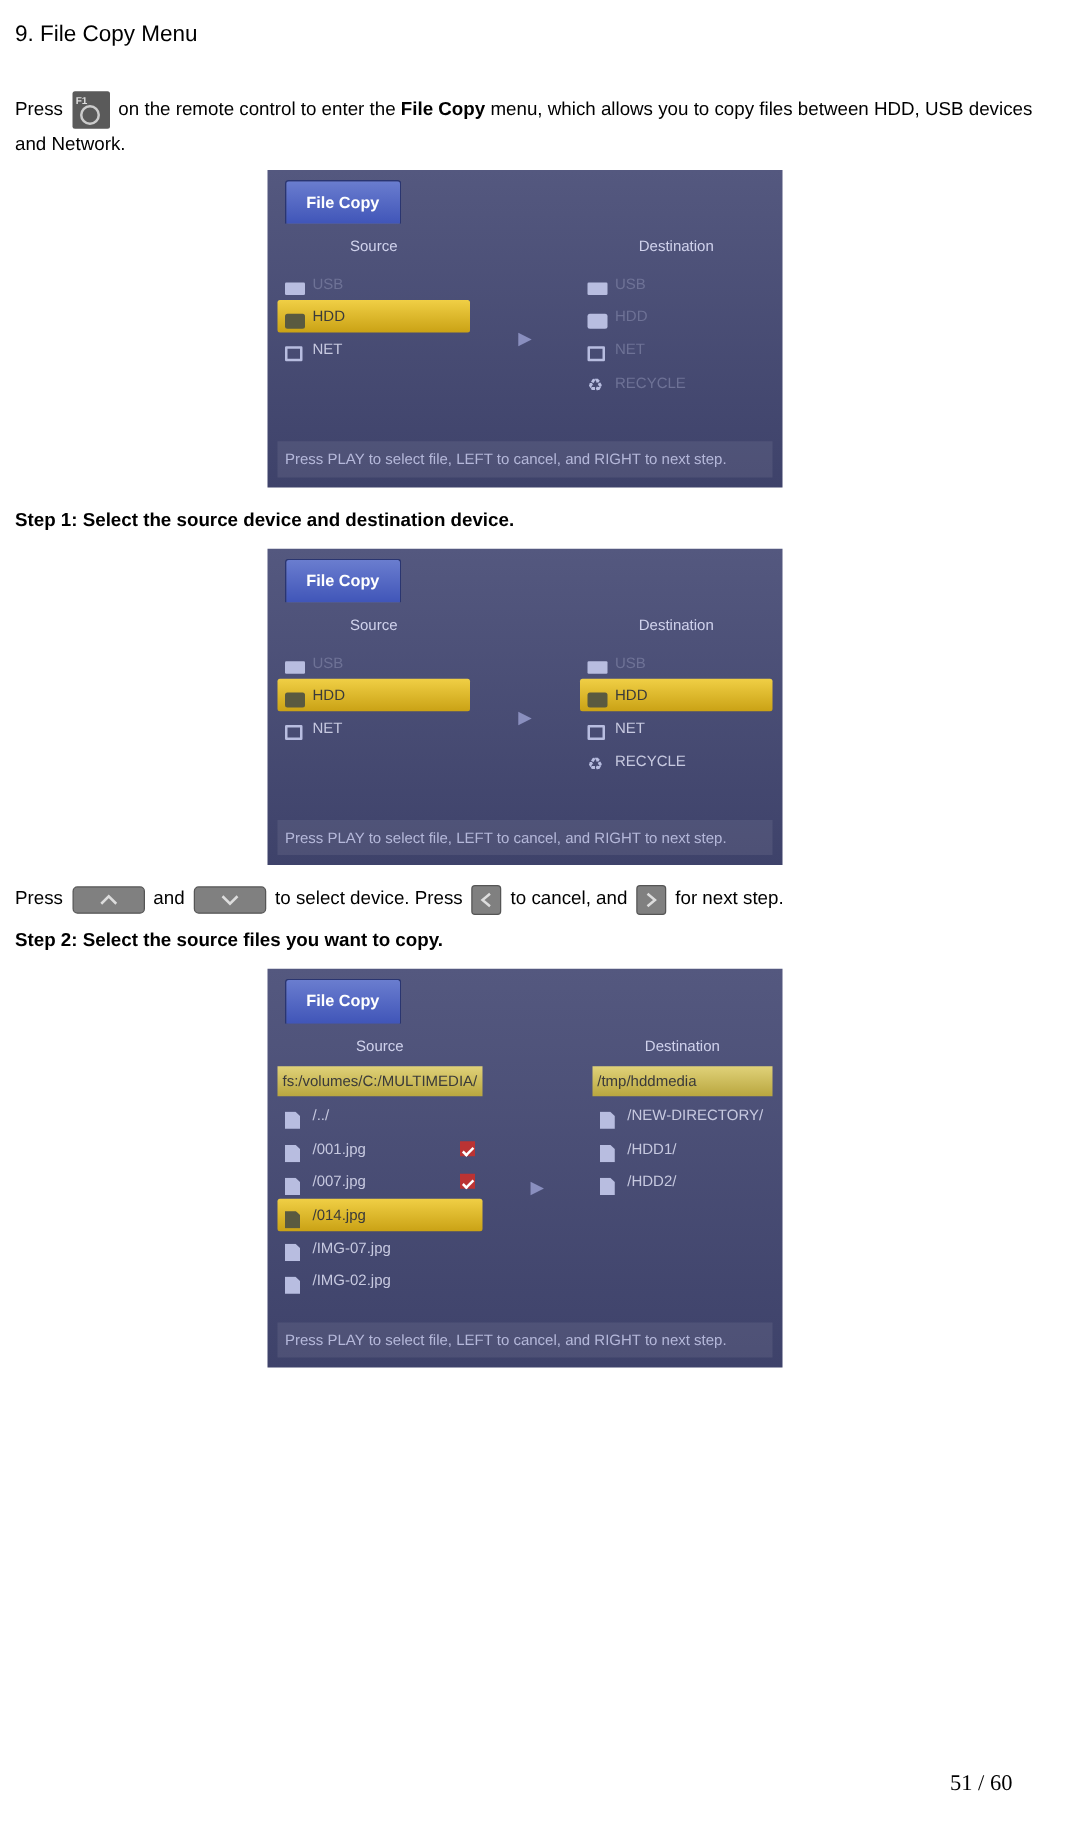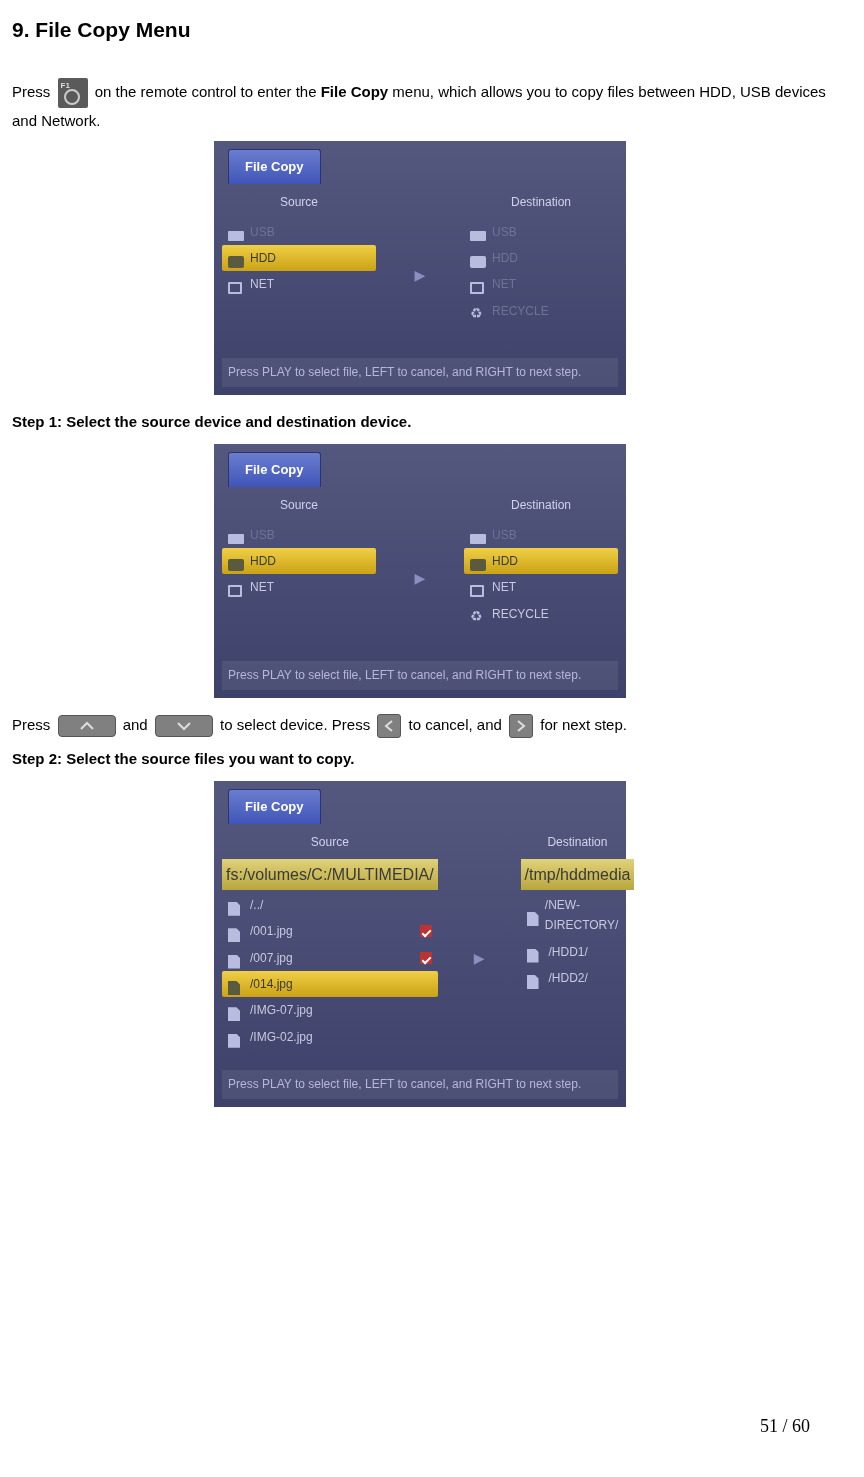--- a/index.html
+++ b/index.html
@@ -13,8 +13,8 @@
     line-height: 1.7;
   }
   h2.section-title {
-    font-size: 21px;
-    font-weight: bold;
+    font-size: 18px;
+    font-weight: normal;
     margin: 0 0 30px 0;
   }
   .para { margin: 0 0 8px 0; }

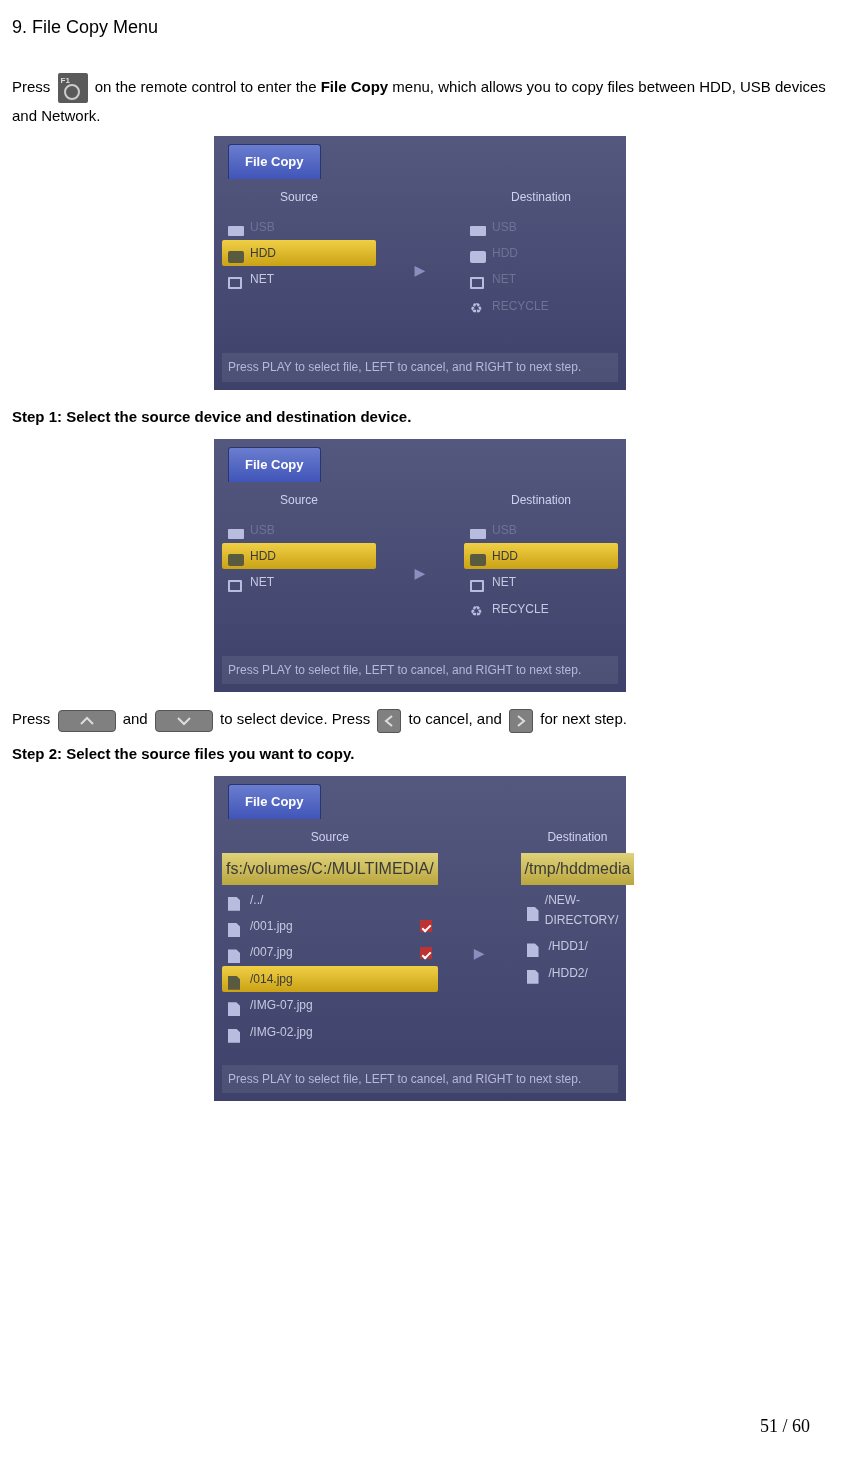--- a/index.html
+++ b/index.html
@@ -149,7 +149,7 @@
   .path-bar {
     background:linear-gradient(180deg,#e0d279 0%,#b9a63f 100%);
     color:#3a3a3a;
-    font-size:16px;
+    font-size:12px;
     padding:2px 4px;
     margin-bottom:2px;
     white-space:nowrap;

